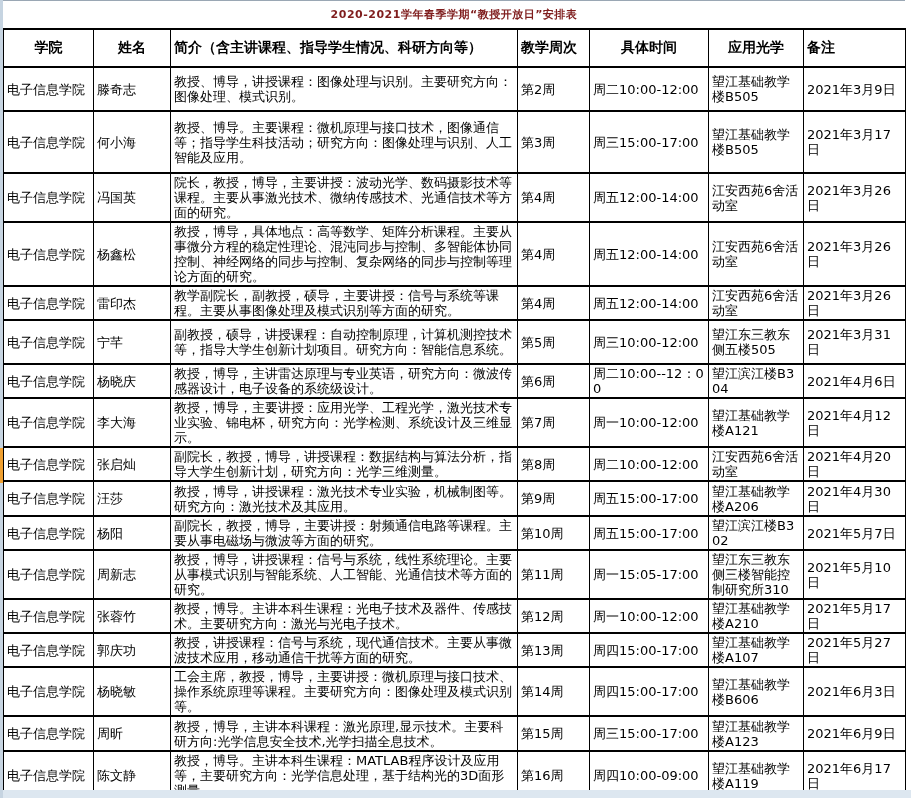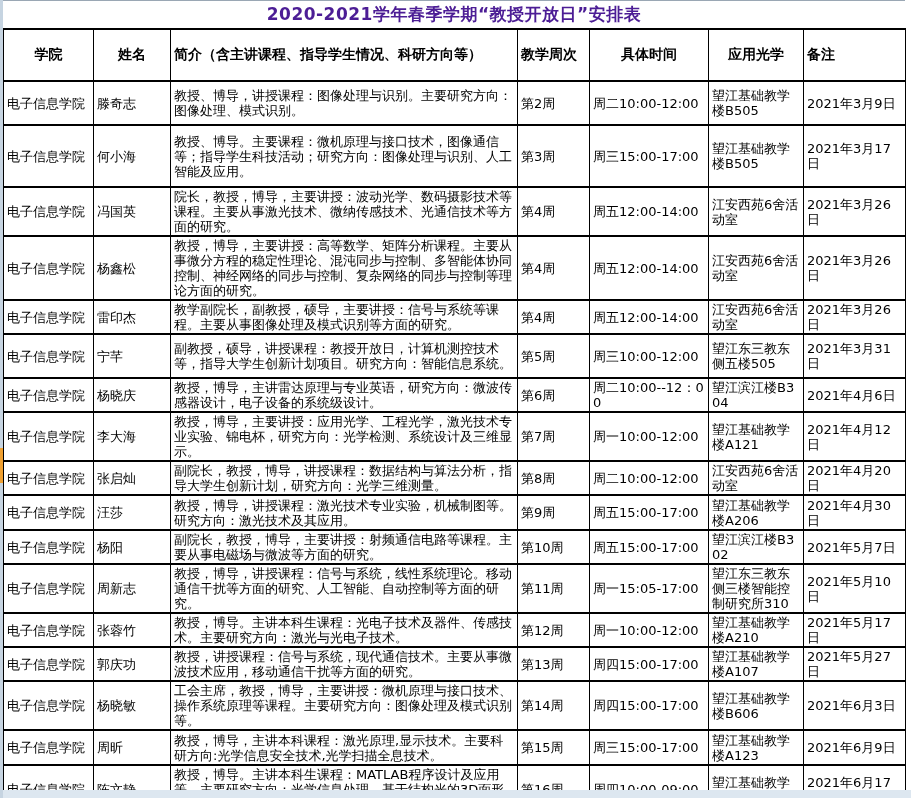--- a/index.html
+++ b/index.html
@@ -11,7 +11,7 @@
   .content { position: absolute; left: 3px; top: 0; width: 902px; }
   .title-row { height: 28px; display: flex; align-items: center; justify-content: center;
                border-top: 1px solid #9aa7b4; }
-  .title-row .title { font-size: 17px; font-weight: bold; color: #4c1d95; letter-spacing: 0.5px; }
+  .title-row .title { font-size: 11px; font-weight: bold; color: #7f1d1d; letter-spacing: 0.5px; }
   table { border-collapse: collapse; table-layout: fixed; width: 902px; }
   th, td { border-left: 1px solid #000; border-right: 1px solid #000;
            border-top: 2px solid #000; border-bottom: 2px solid #000;

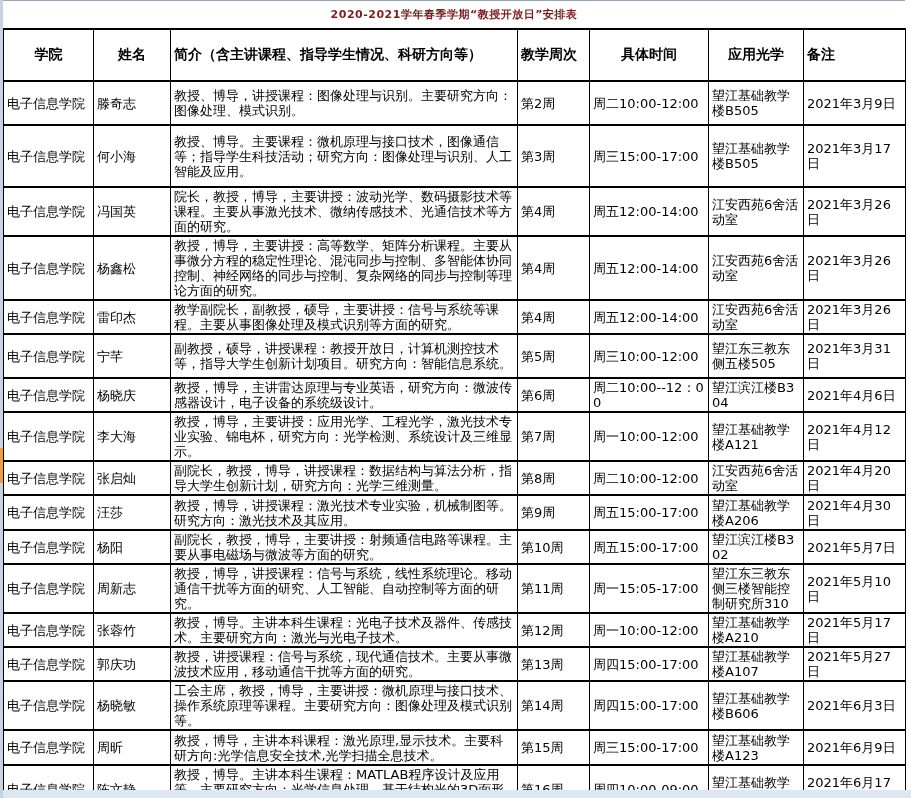--- a/index.html
+++ b/index.html
@@ -16,7 +16,7 @@
   th, td { border-left: 1px solid #000; border-right: 1px solid #000;
            border-top: 2px solid #000; border-bottom: 2px solid #000;
            vertical-align: middle; color: #000; overflow: hidden; }
-  th { font-size: 14px; font-weight: bold; padding: 16px 3px; height: 32px; }
+  th { font-size: 14px; font-weight: bold; padding: 9px 3px; height: 32px; }
   td { font-size: 13px; font-weight: normal; padding: 1px 3px; line-height: 15px;
        word-break: break-all; }
   th.al { text-align: left; } th.ac { text-align: center; }

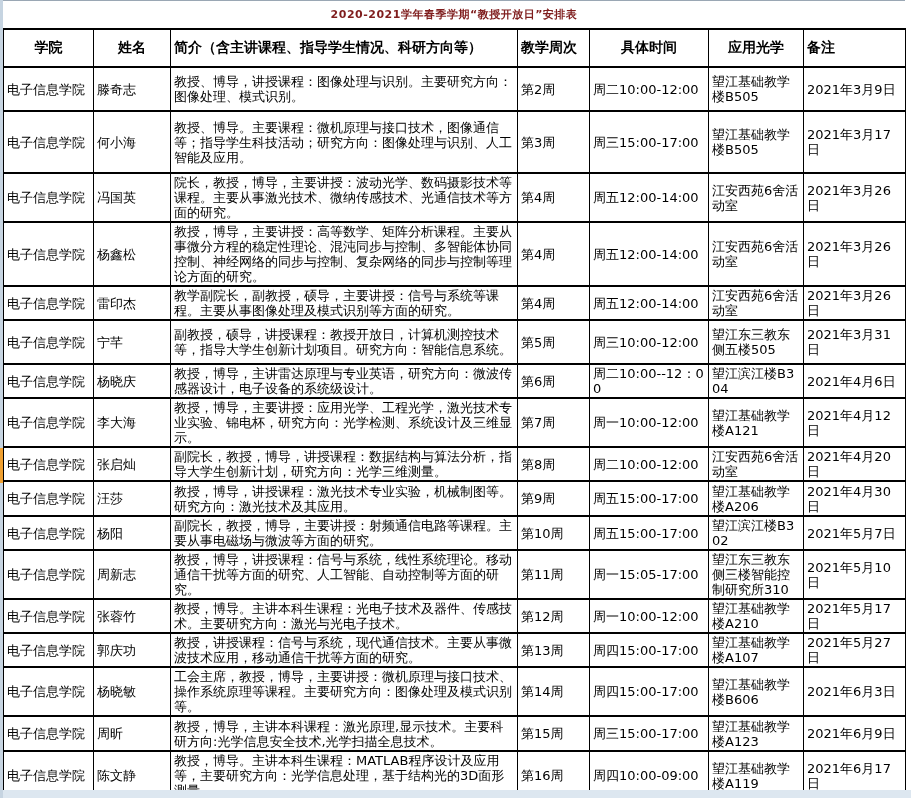--- a/index.html
+++ b/index.html
@@ -86,7 +86,7 @@
           <tr style="height: 59px;">
             <td class="col-college">电子信息学院</td>
             <td class="col-name">杨鑫松</td>
-            <td class="col-intro">教授，博导，主要讲授：高等数学、矩阵分析课程。主要从事微分方程的稳定性理论、混沌同步与控制、多智能体协同控制、神经网络的同步与控制、复杂网络的同步与控制等理论方面的研究。</td>
+            <td class="col-intro">教授，博导，具体地点：高等数学、矩阵分析课程。主要从事微分方程的稳定性理论、混沌同步与控制、多智能体协同控制、神经网络的同步与控制、复杂网络的同步与控制等理论方面的研究。</td>
             <td class="col-week">第4周</td>
             <td class="col-time">周五12:00-14:00</td>
             <td class="col-location">江安西苑6舍活动室</td>

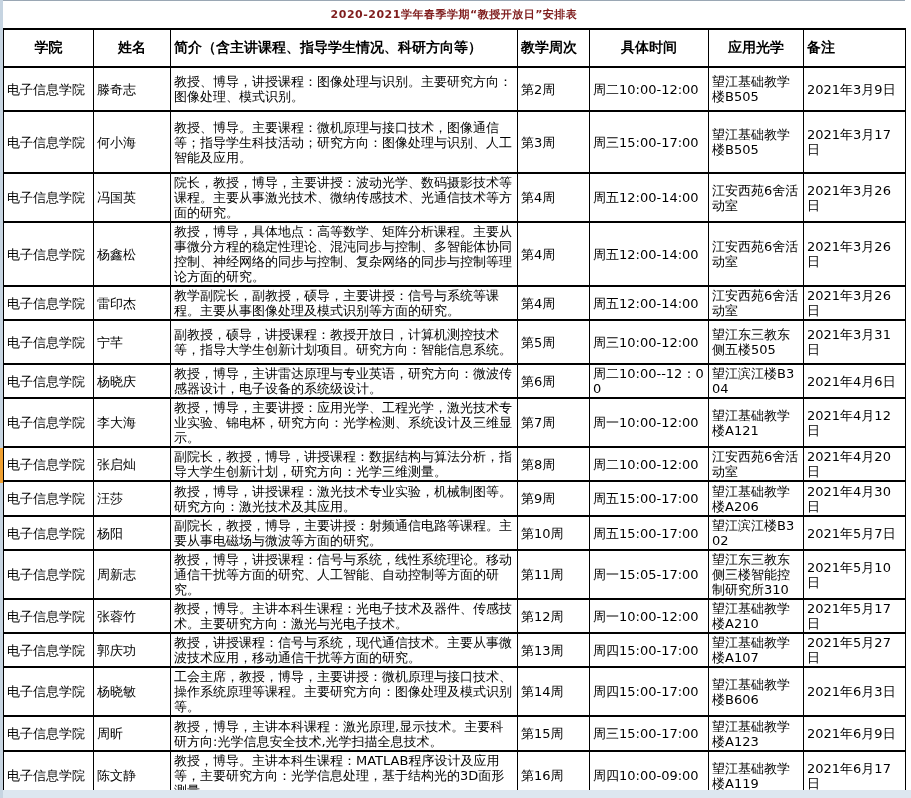--- a/index.html
+++ b/index.html
@@ -104,7 +104,7 @@
           <tr style="height: 44px;">
             <td class="col-college">电子信息学院</td>
             <td class="col-name">宁芊</td>
-            <td class="col-intro">副教授，硕导，讲授课程：教授开放日，计算机测控技术等，指导大学生创新计划项目。研究方向：智能信息系统。</td>
+            <td class="col-intro">副教授，硕导，讲授课程：自动控制原理，计算机测控技术等，指导大学生创新计划项目。研究方向：智能信息系统。</td>
             <td class="col-week">第5周</td>
             <td class="col-time">周三10:00-12:00</td>
             <td class="col-location">望江东三教东侧五楼505</td>

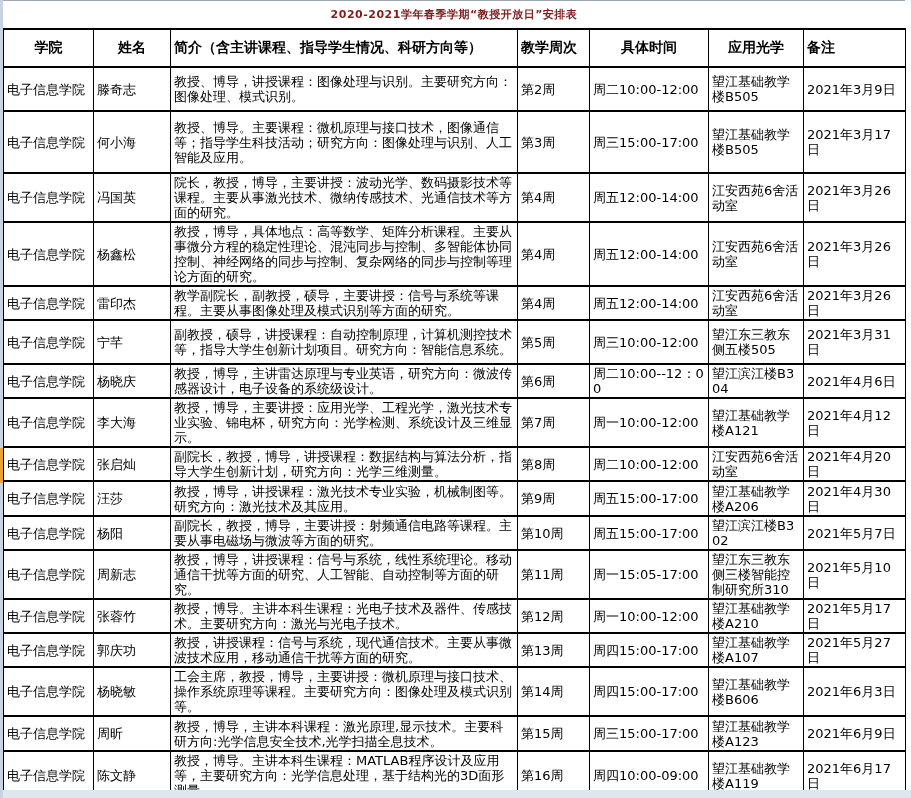--- a/index.html
+++ b/index.html
@@ -158,7 +158,7 @@
           <tr style="height: 40px;">
             <td class="col-college">电子信息学院</td>
             <td class="col-name">周新志</td>
-            <td class="col-intro">教授，博导，讲授课程：信号与系统，线性系统理论。移动通信干扰等方面的研究、人工智能、自动控制等方面的研究。</td>
+            <td class="col-intro">教授，博导，讲授课程：信号与系统，线性系统理论。主要从事模式识别与智能系统、人工智能、光通信技术等方面的研究。</td>
             <td class="col-week">第11周</td>
             <td class="col-time">周一15:05-17:00</td>
             <td class="col-location">望江东三教东侧三楼智能控制研究所310</td>

